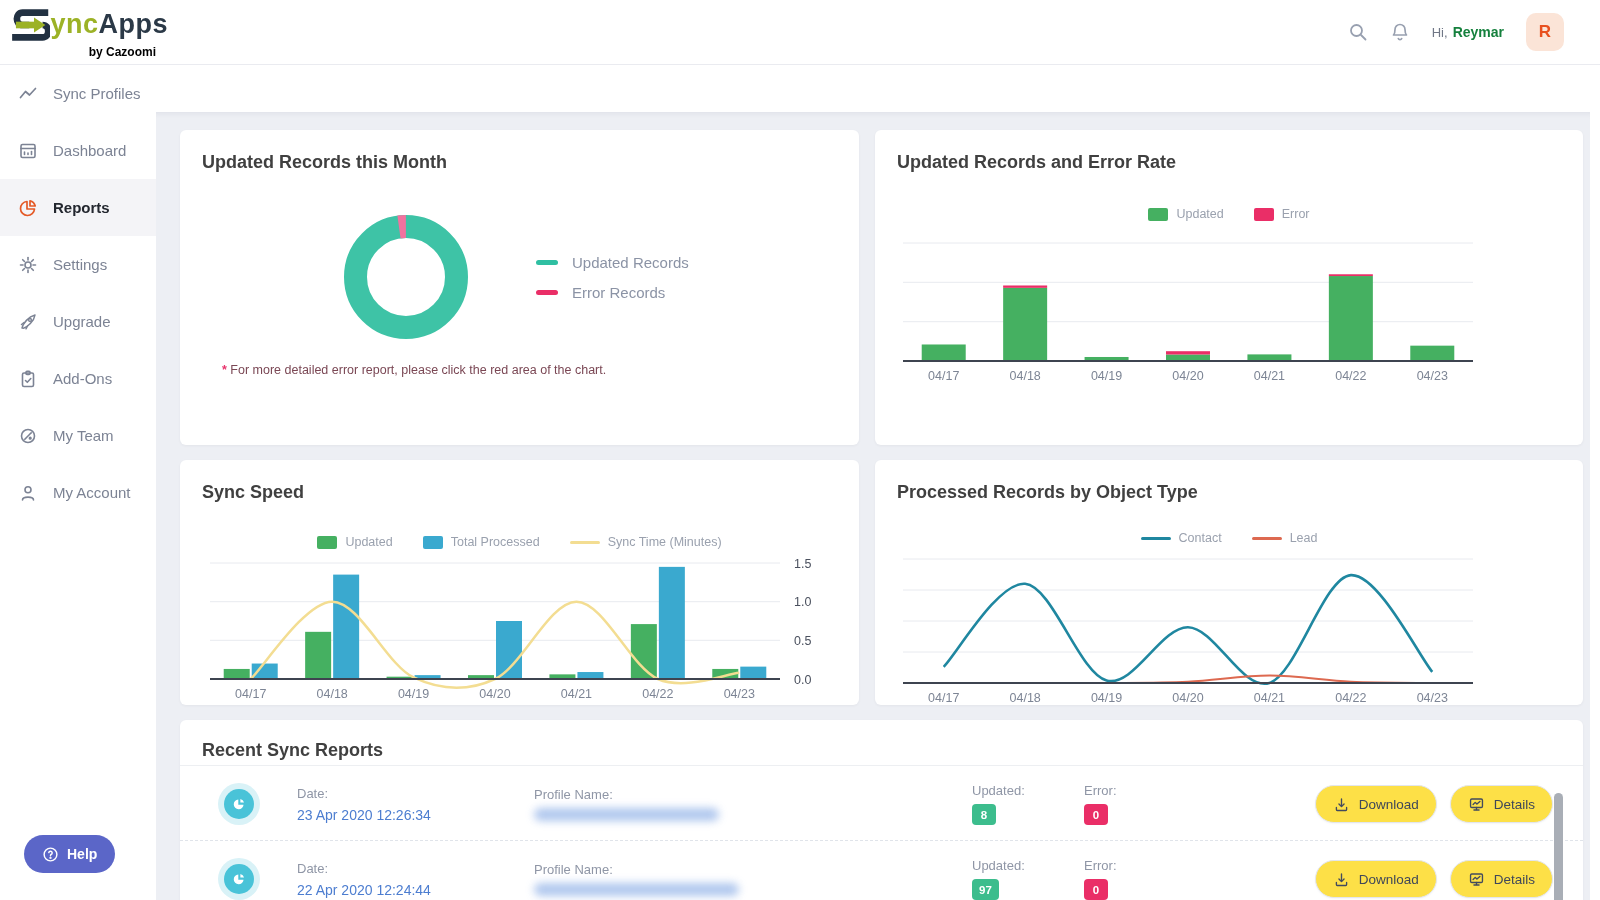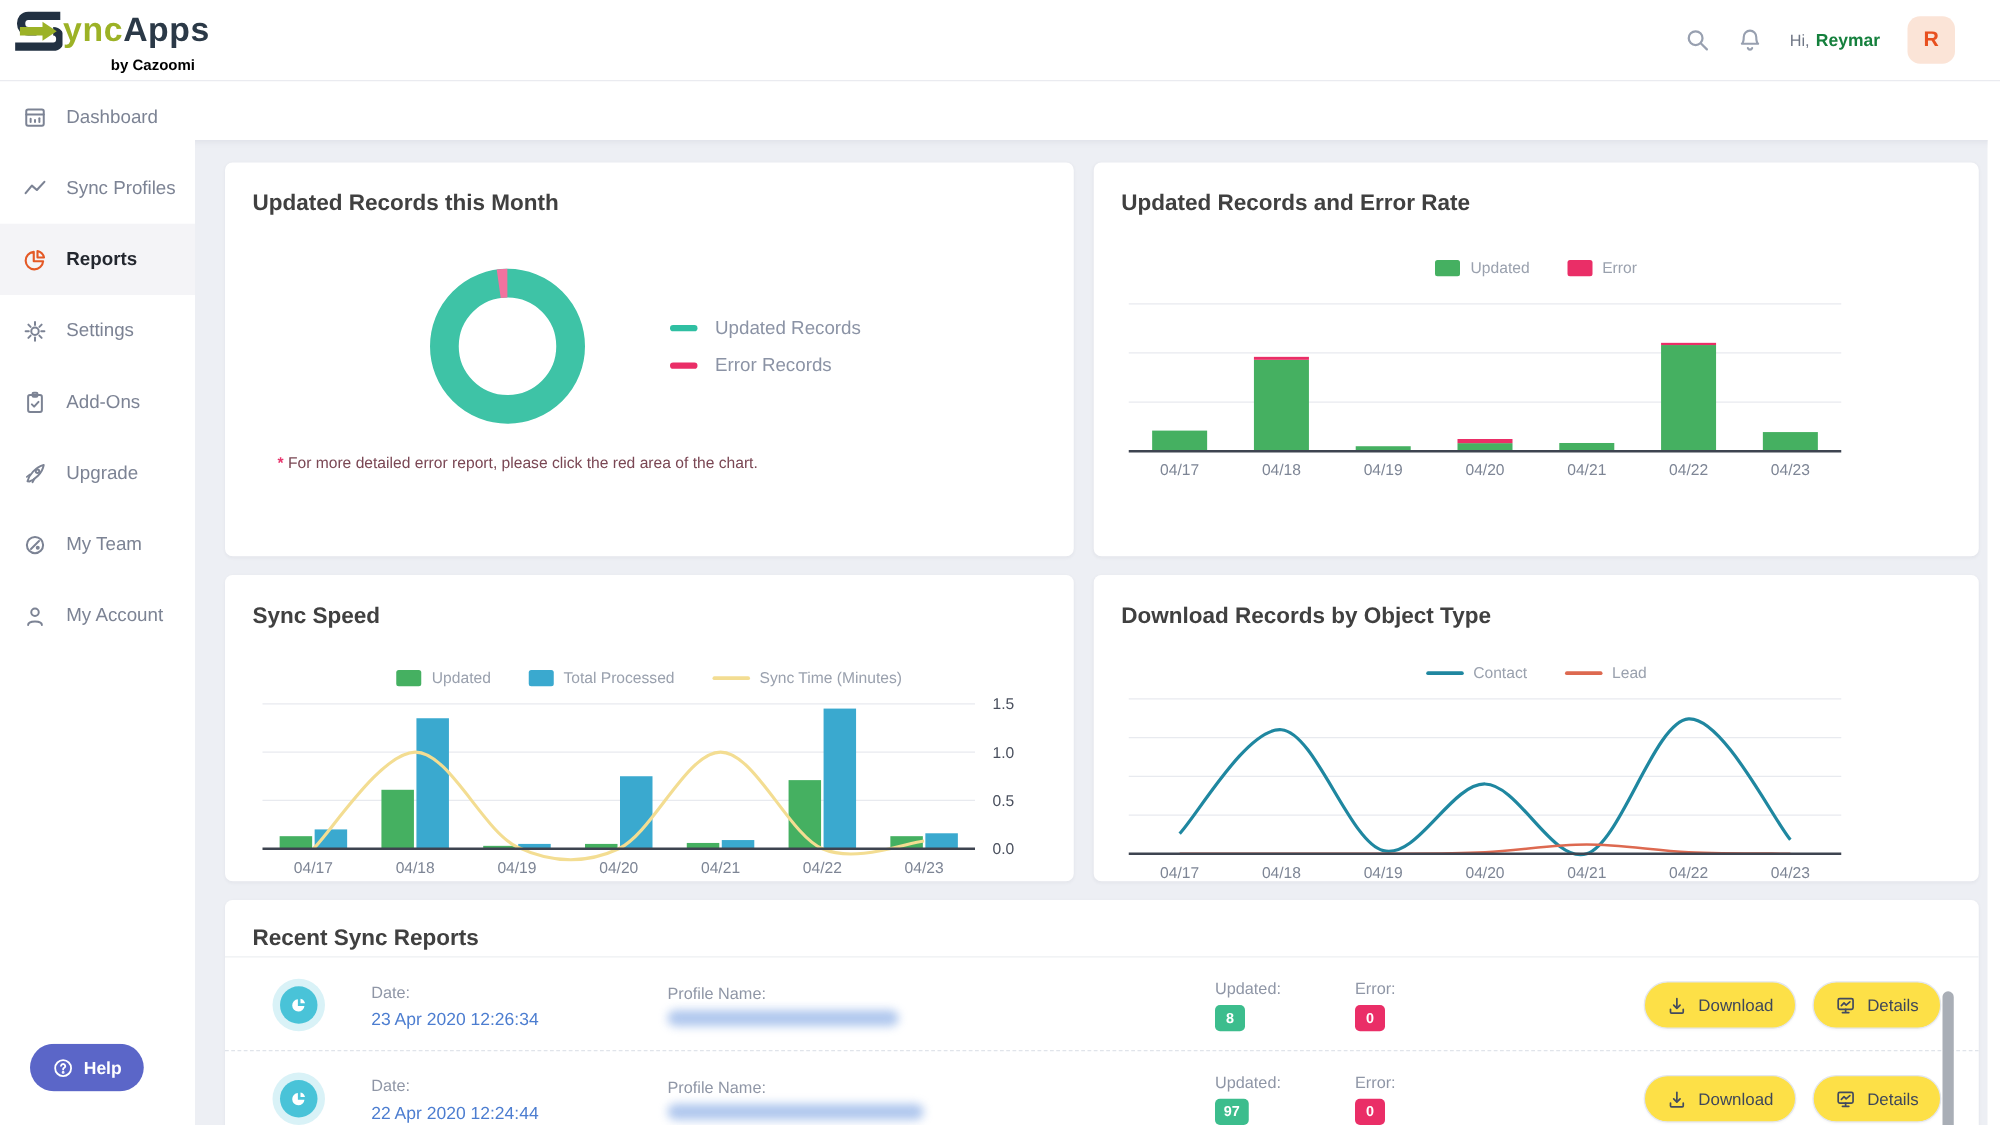--- a/index.html
+++ b/index.html
@@ -127,6 +127,12 @@
 
 <div class="sidebar">
   <div class="side-item">
+    <svg viewBox="0 0 20 20" fill="none" stroke="currentColor" stroke-width="1.7" stroke-linecap="round" stroke-linejoin="round">
+      <polyline points="2.5,13.5 7.5,7.5 11.5,11 17.5,4.5"></polyline>
+    </svg>
+    <span>Sync Profiles</span>
+  </div>
+  <div class="side-item">
     <svg viewBox="0 0 20 20" fill="none" stroke="currentColor" stroke-width="1.6" stroke-linecap="round">
       <rect x="3" y="3.5" width="14" height="13" rx="1.5"></rect>
         <line x1="3" y1="7.5" x2="17" y2="7.5"></line>
@@ -135,12 +141,6 @@
         <line x1="13.5" y1="10.5" x2="13.5" y2="13.5"></line>
     </svg>
     <span>Dashboard</span>
-  </div>
-  <div class="side-item">
-    <svg viewBox="0 0 20 20" fill="none" stroke="currentColor" stroke-width="1.7" stroke-linecap="round" stroke-linejoin="round">
-      <polyline points="2.5,13.5 7.5,7.5 11.5,11 17.5,4.5"></polyline>
-    </svg>
-    <span>Sync Profiles</span>
   </div>
   <div class="side-item active">
     <svg viewBox="0 0 20 20" fill="none" stroke="currentColor" stroke-width="1.7" stroke-linecap="round" stroke-linejoin="round">

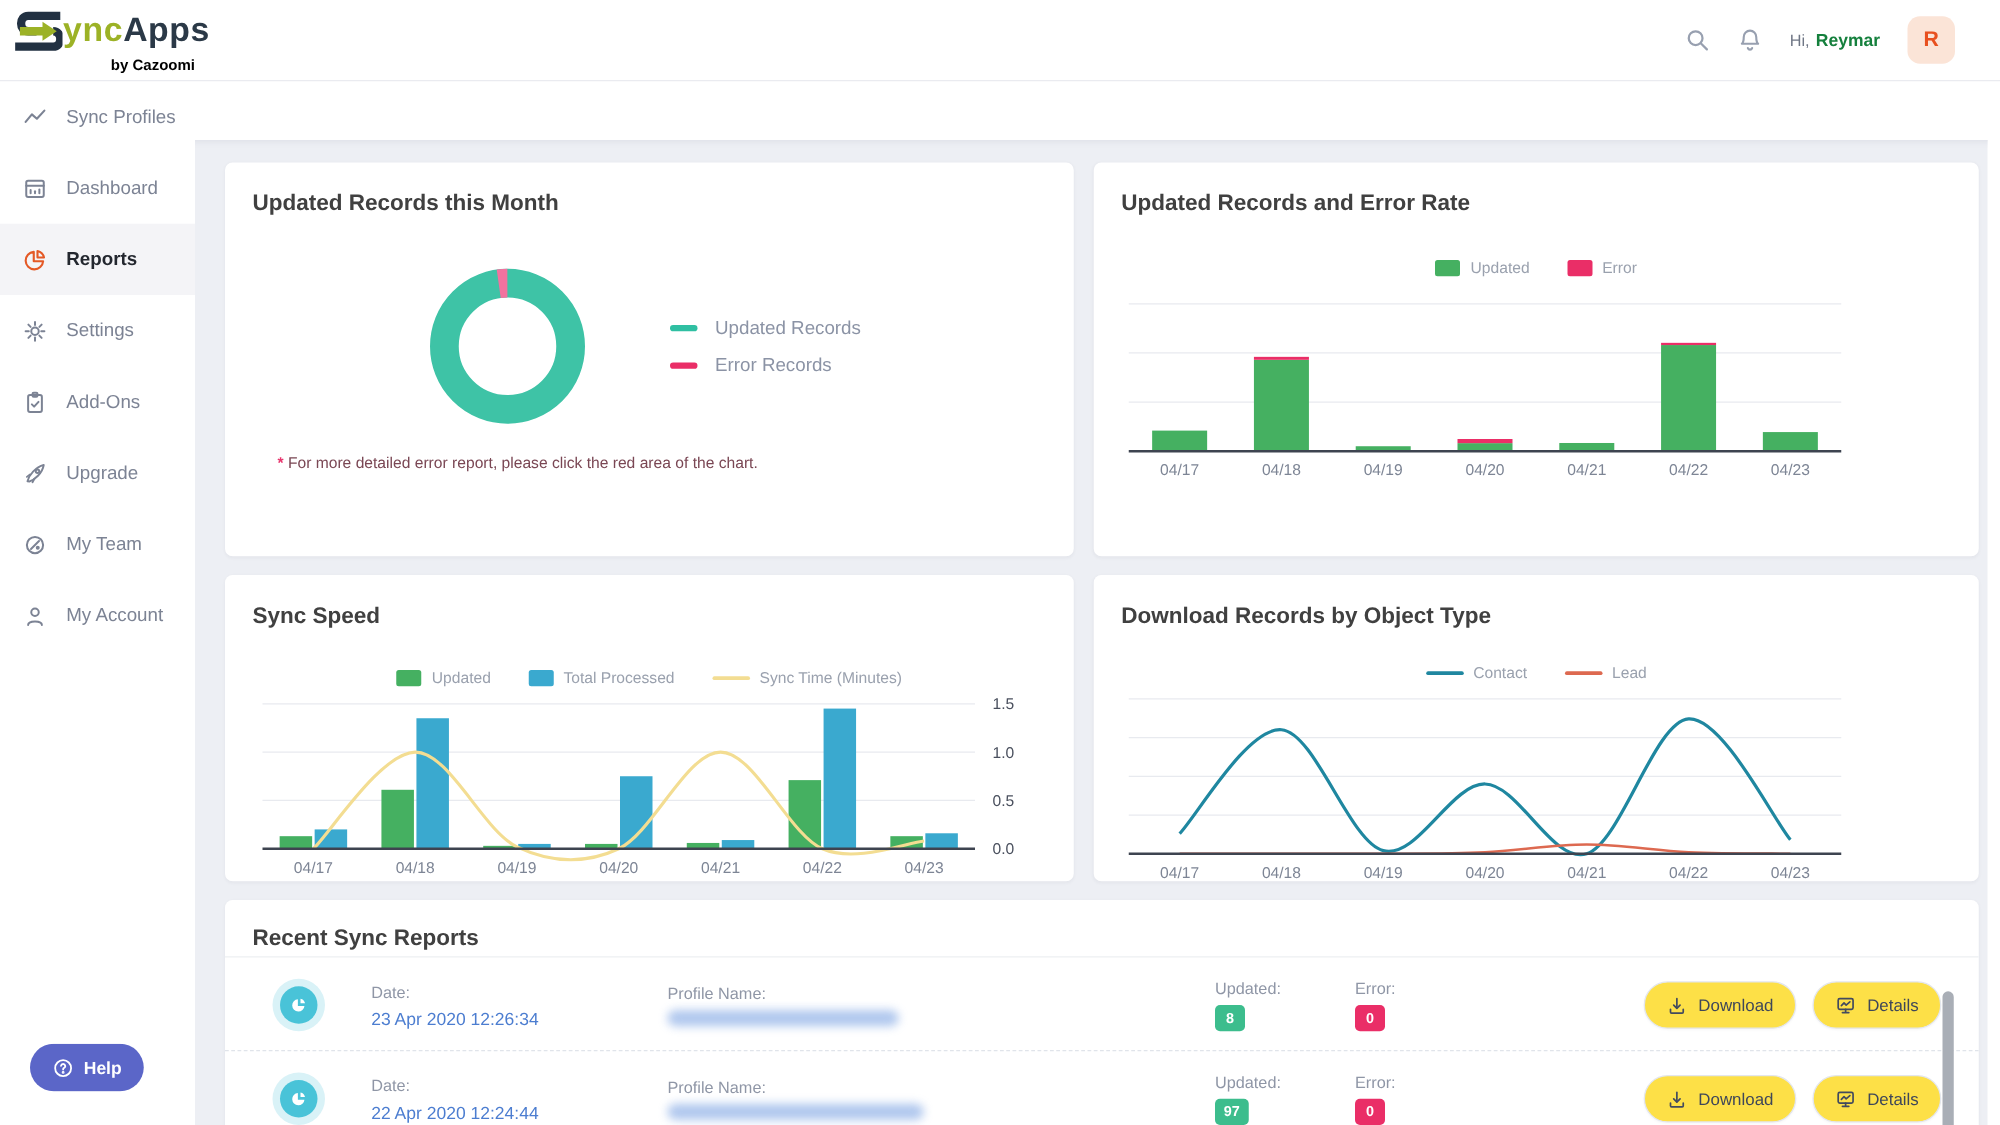--- a/index.html
+++ b/index.html
@@ -164,14 +164,6 @@
     <span>Settings</span>
   </div>
   <div class="side-item">
-    <svg viewBox="0 0 20 20" fill="none" stroke="currentColor" stroke-width="1.6" stroke-linecap="round" stroke-linejoin="round">
-      <rect x="4.5" y="4" width="11" height="13.5" rx="1.5"></rect>
-      <rect x="8" y="2.2" width="4" height="3.2" rx="1"></rect>
-      <polyline points="7.5,11.5 9.3,13.3 12.8,9.5"></polyline>
-    </svg>
-    <span>Add-Ons</span>
-  </div>
-  <div class="side-item">
     <svg viewBox="0 0 20 20" fill="none" stroke="currentColor" stroke-width="1.5" stroke-linecap="round" stroke-linejoin="round">
       <path d="M4 16 C5 11.5 10.5 4.5 17 3 C16 9.5 9.5 15 5.5 16.2 Z"></path>
       <circle cx="12" cy="8" r="1.4"></circle>
@@ -179,6 +171,14 @@
         <path d="M9.5 14 L8 16.8"></path>
     </svg>
     <span>Upgrade</span>
+  </div>
+  <div class="side-item">
+    <svg viewBox="0 0 20 20" fill="none" stroke="currentColor" stroke-width="1.6" stroke-linecap="round" stroke-linejoin="round">
+      <rect x="4.5" y="4" width="11" height="13.5" rx="1.5"></rect>
+      <rect x="8" y="2.2" width="4" height="3.2" rx="1"></rect>
+      <polyline points="7.5,11.5 9.3,13.3 12.8,9.5"></polyline>
+    </svg>
+    <span>Add-Ons</span>
   </div>
   <div class="side-item">
     <svg viewBox="0 0 20 20" fill="none" stroke="currentColor" stroke-width="1.6" stroke-linecap="round">

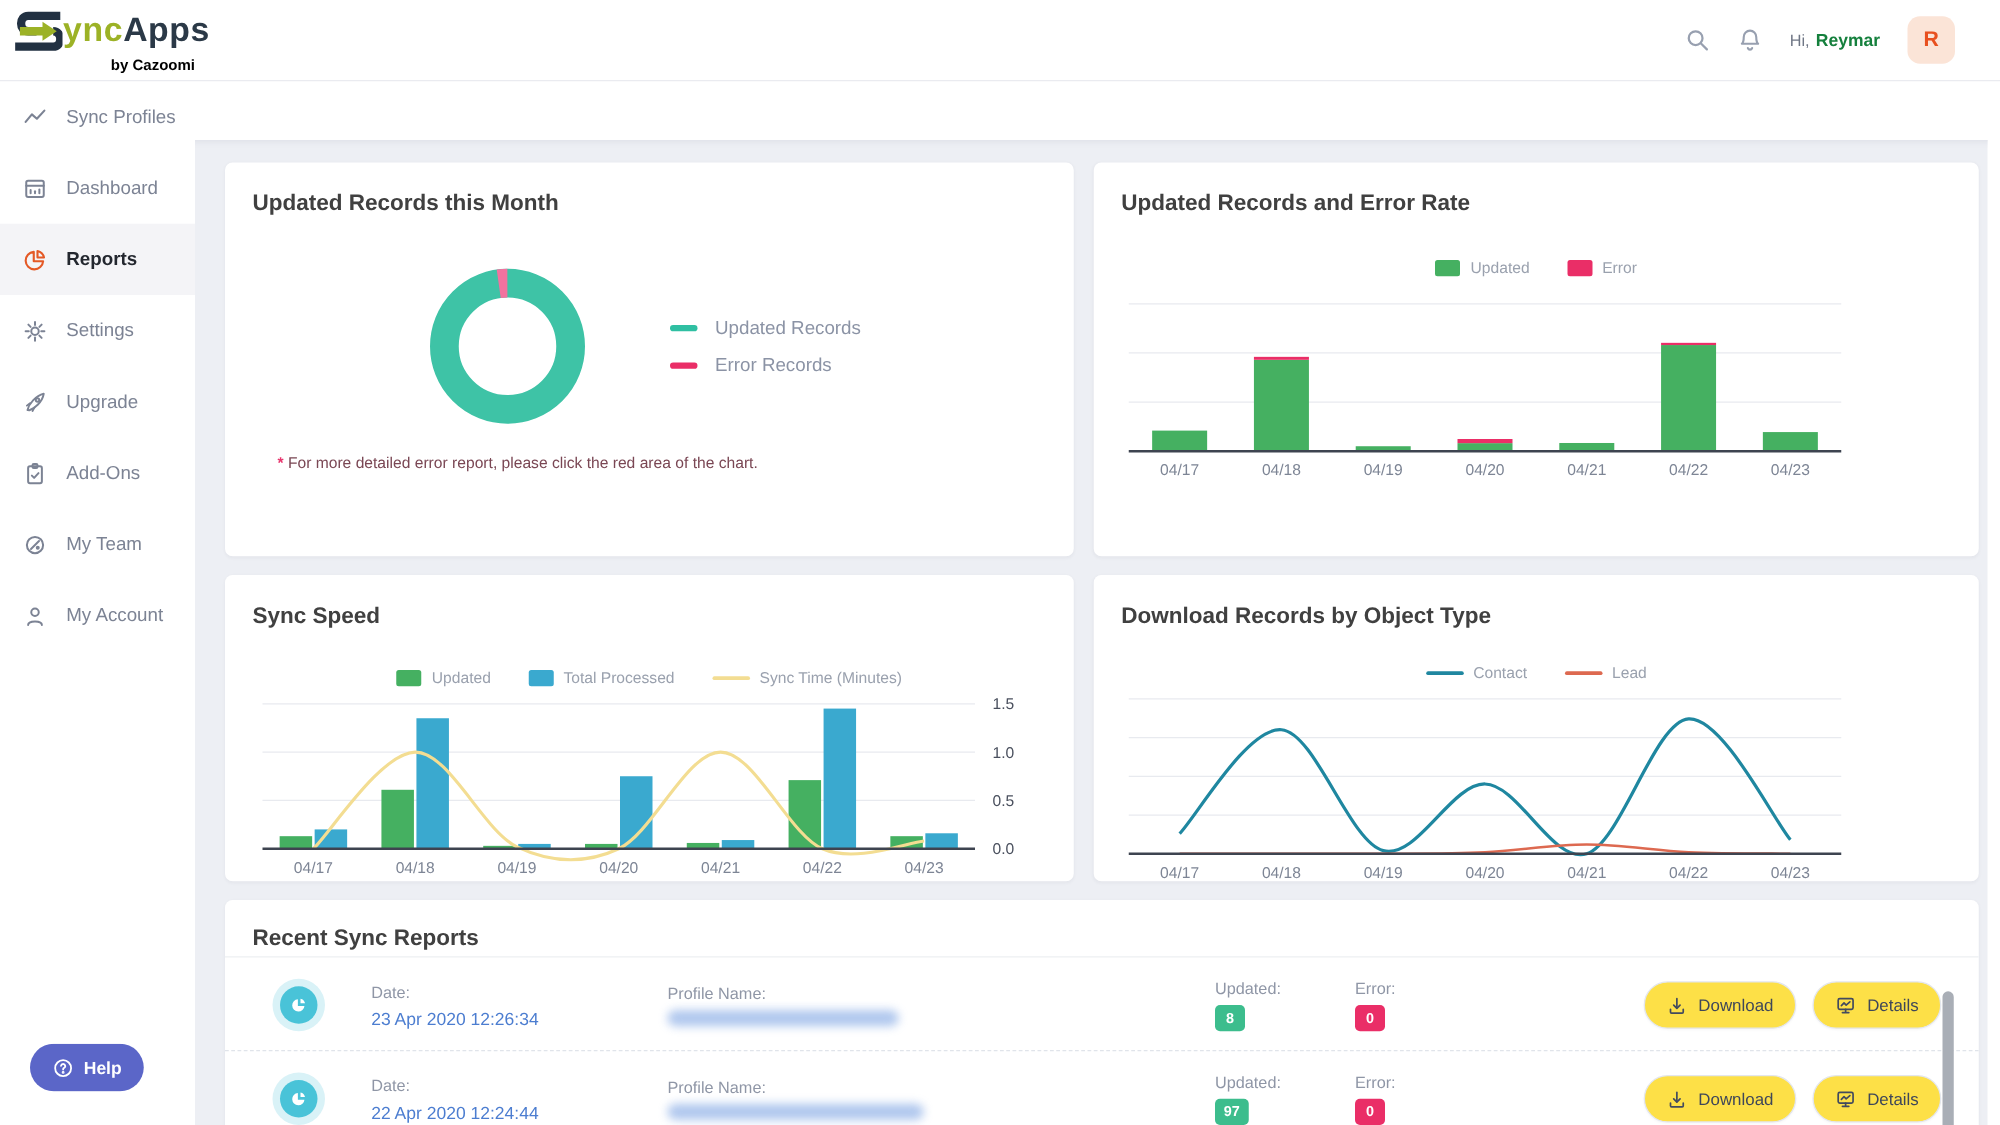--- a/index.html
+++ b/index.html
@@ -319,7 +319,7 @@
       </div>
 
       <div class="card">
-        <div class="card-title">Download Records by Object Type</div>
+        <div class="card-title">Processed Records by Object Type</div>
         <div class="legend lg4">
           <span class="item">
               <span class="sw-line" style="background: rgb(31, 135, 160);"></span>

